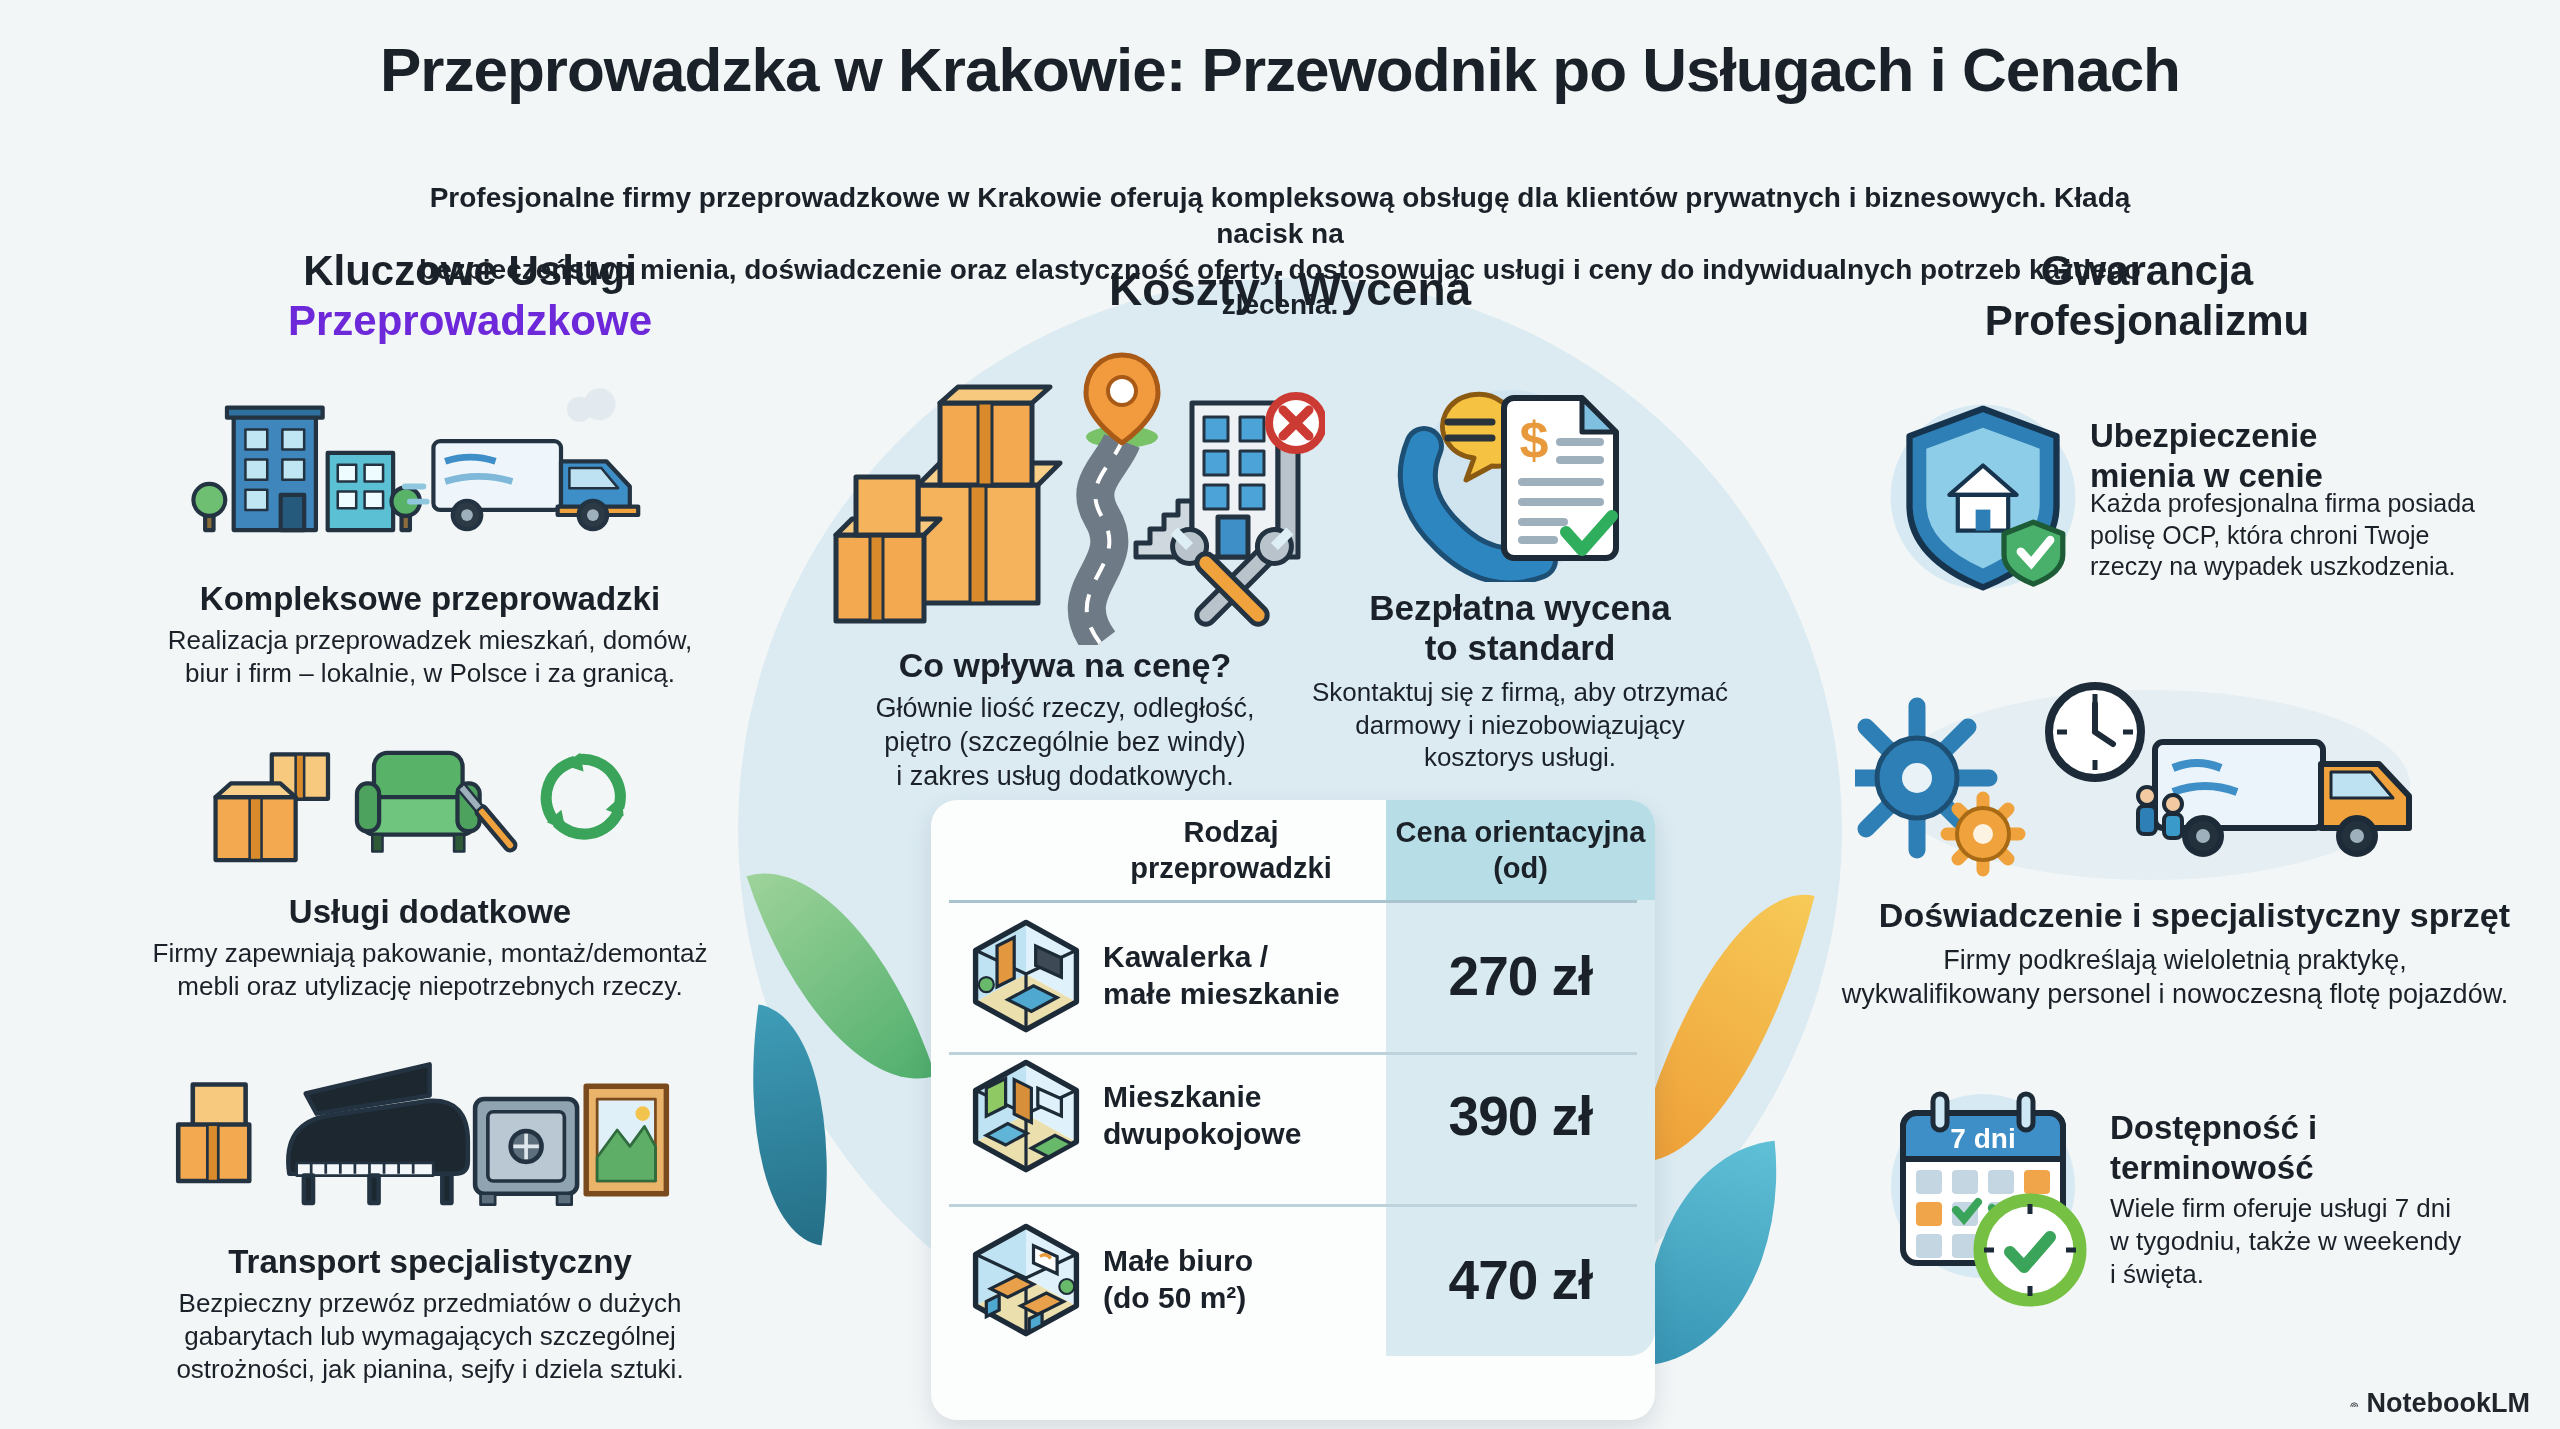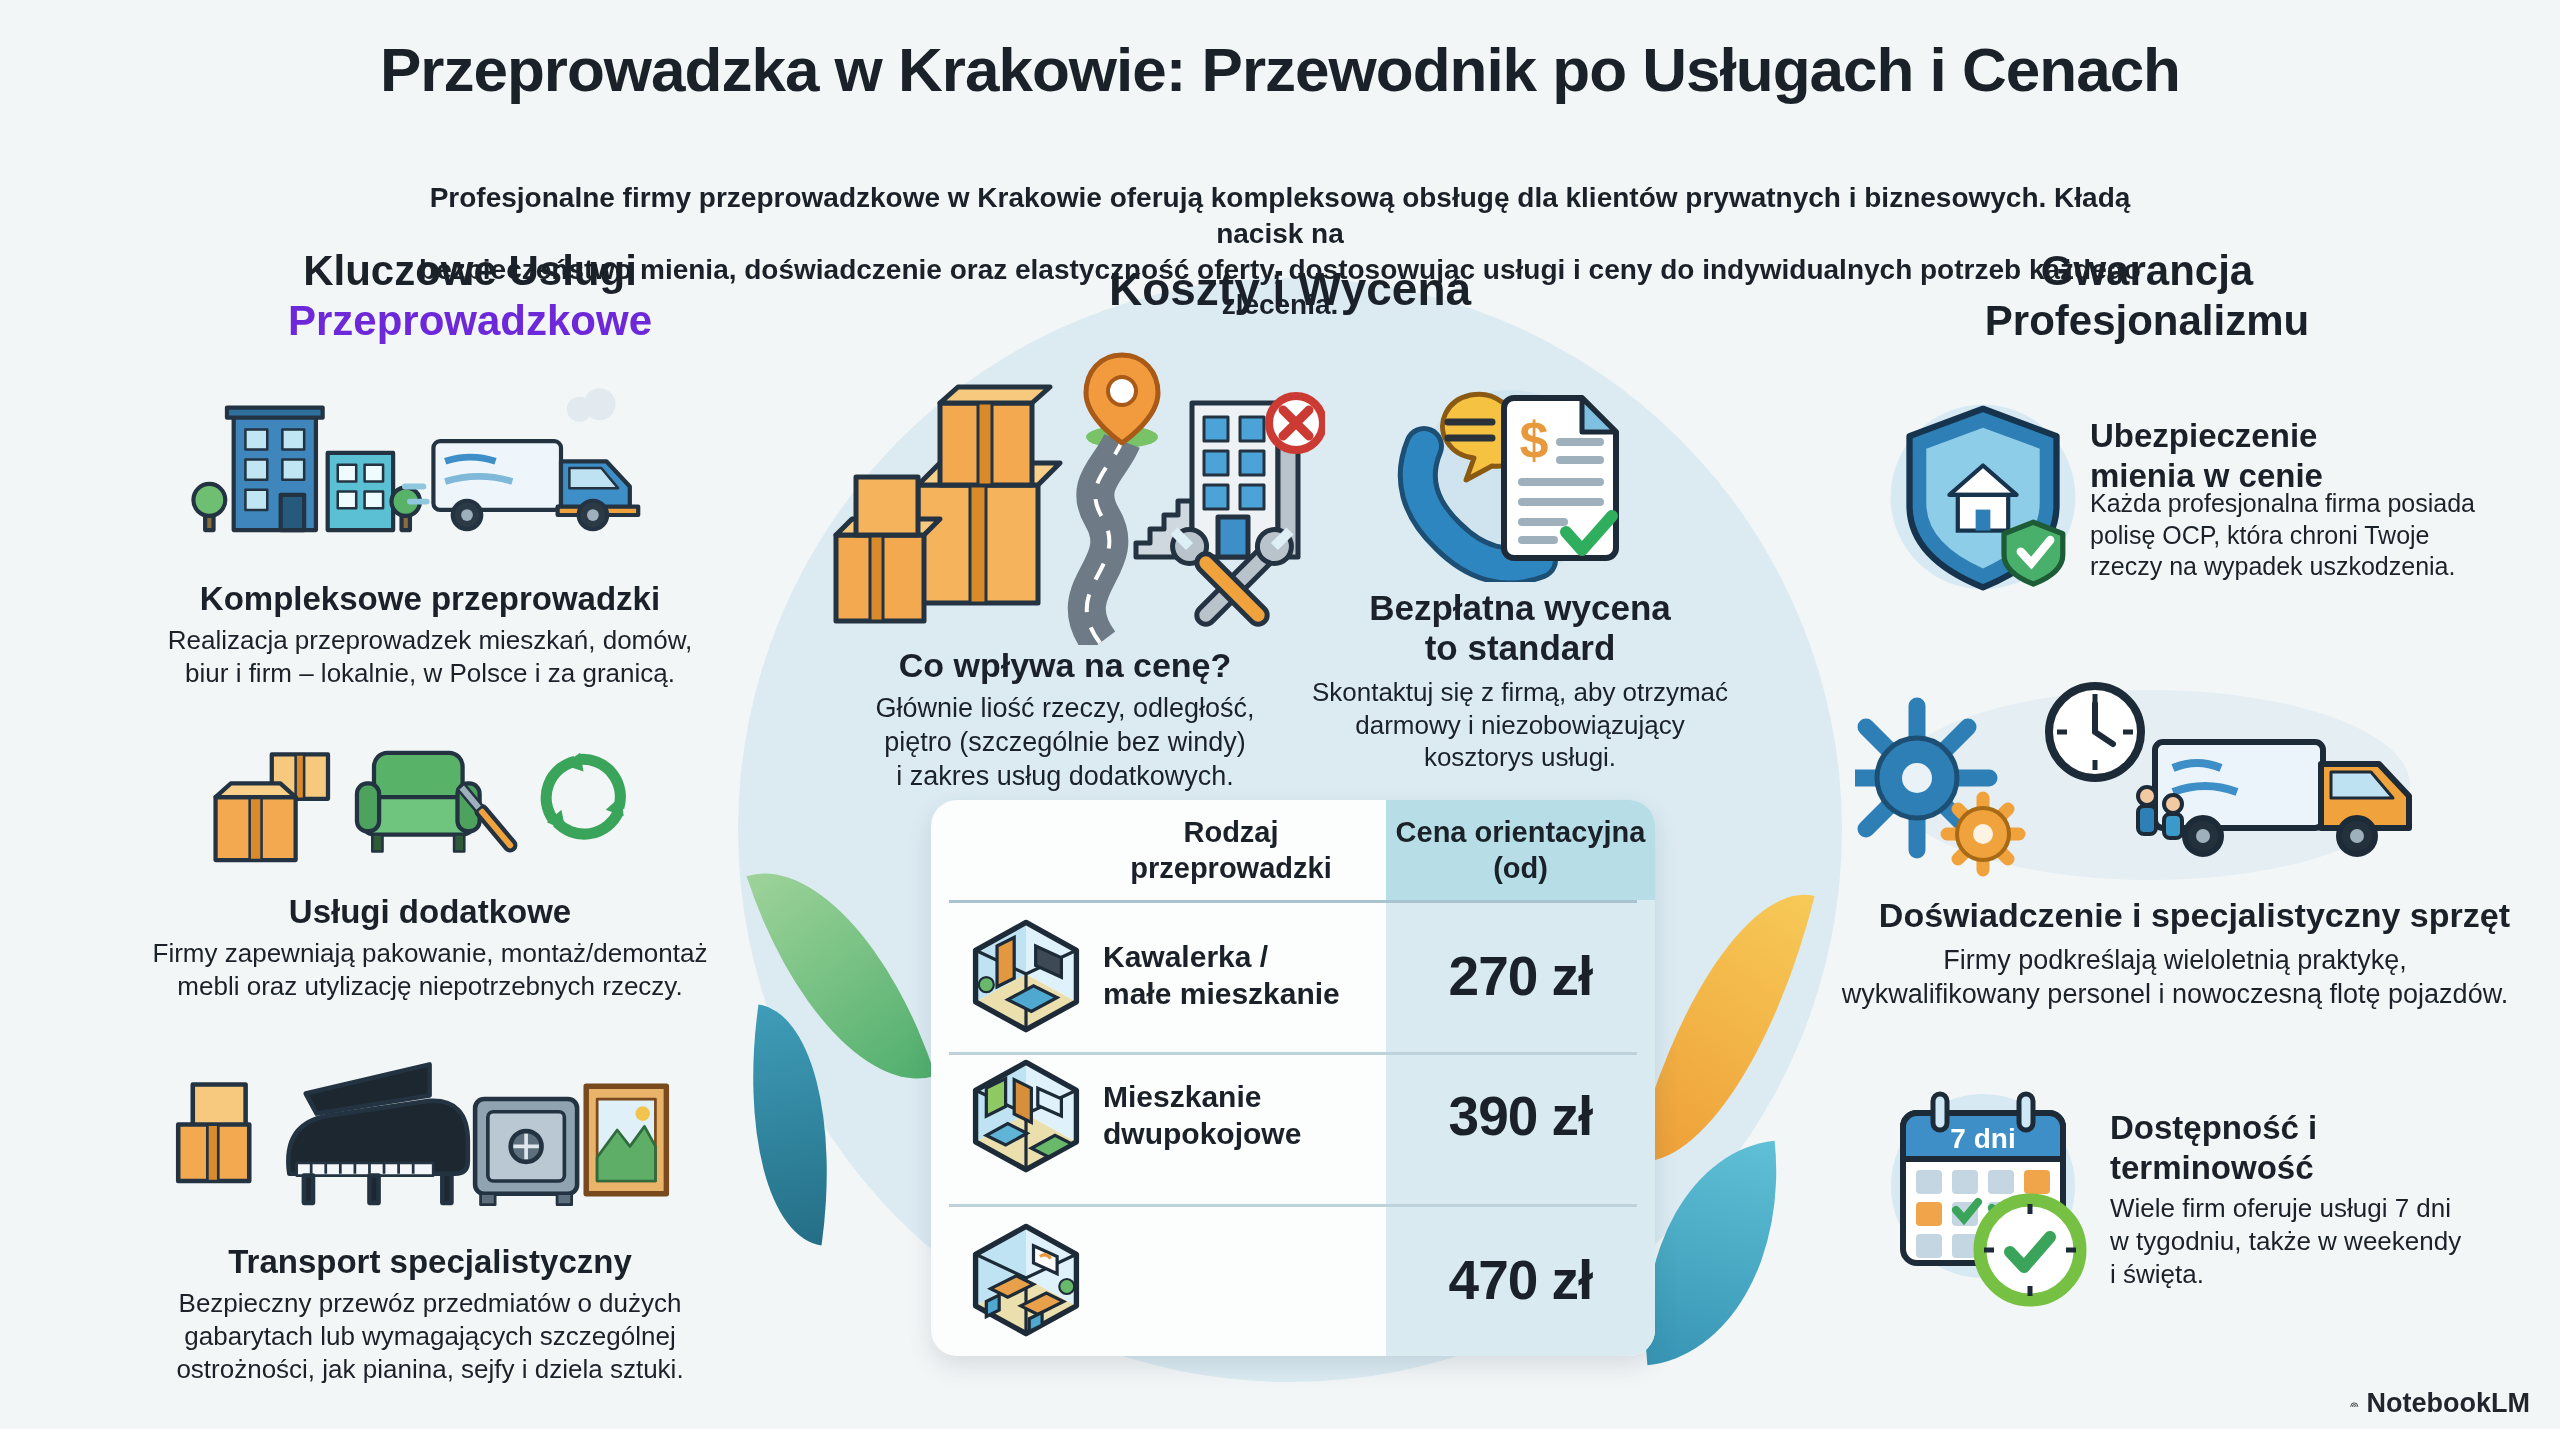--- a/index.html
+++ b/index.html
@@ -45,7 +45,7 @@
   .quote-b{left:1290px;top:676px;width:460px;font-size:26px;font-weight:500;line-height:1.25;}
 
   
-  .card{left:931px;top:800px;width:724px;height:556px;background:#fcfdfd;border-radius:26px;
+  .card{left:931px;top:800px;width:724px;height:620px;background:#fcfdfd;border-radius:26px;
         box-shadow:0 10px 24px rgba(40,70,90,.14);}
   .price-col{position:absolute;left:455px;top:0;width:269px;height:556px;background:#d9ebf1;border-radius:0 26px 26px 0;}
   .price-col-head{position:absolute;left:455px;top:0;width:269px;height:100px;background:#b7dde6;border-radius:0 26px 0 0;}

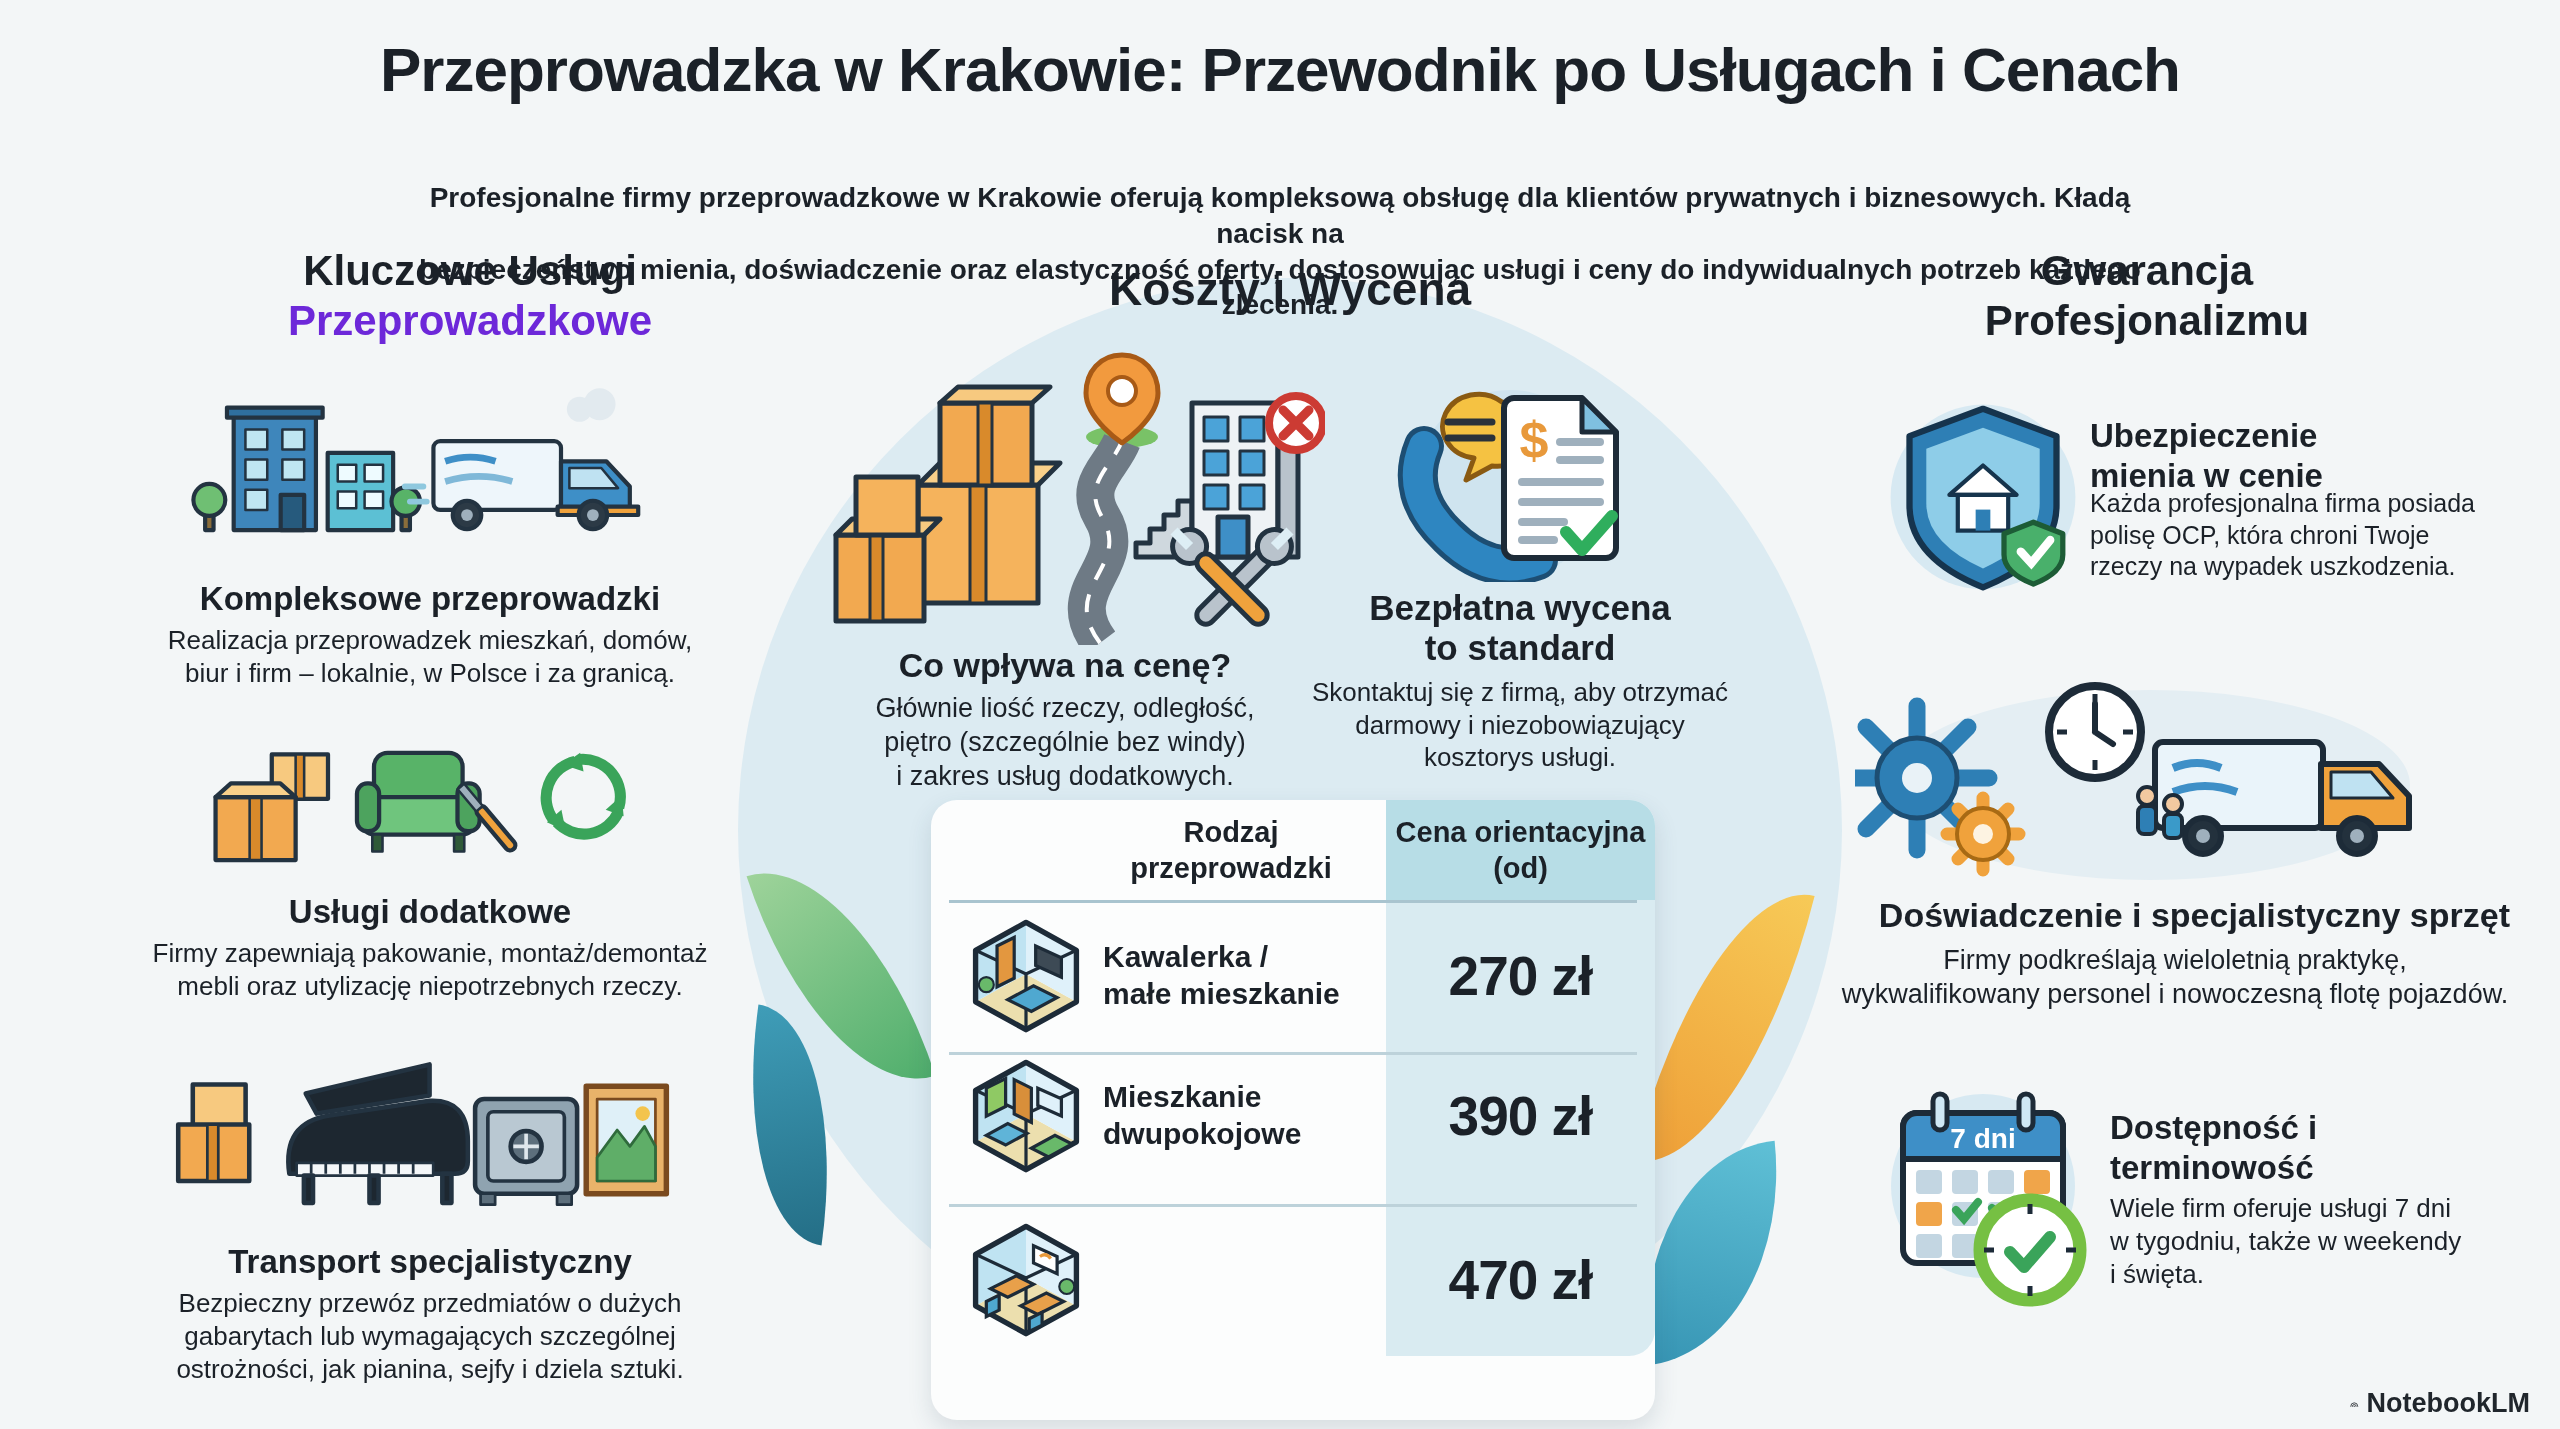--- a/index.html
+++ b/index.html
@@ -350,6 +350,8 @@
         <polygon points="58,92 70,86 70,98 58,104" fill="#4fa8d0" stroke="#1d2b38" stroke-width="3"></polygon>
         <circle cx="93" cy="62" r="7" fill="#69b96a" stroke="#1d2b38" stroke-width="2"></circle>
       </svg>
+      <div class="t-label ml">Małe biuro
+(do 50 m²)</div>
       <div class="t-price">470 zł</div>
     </div>
   </div>

